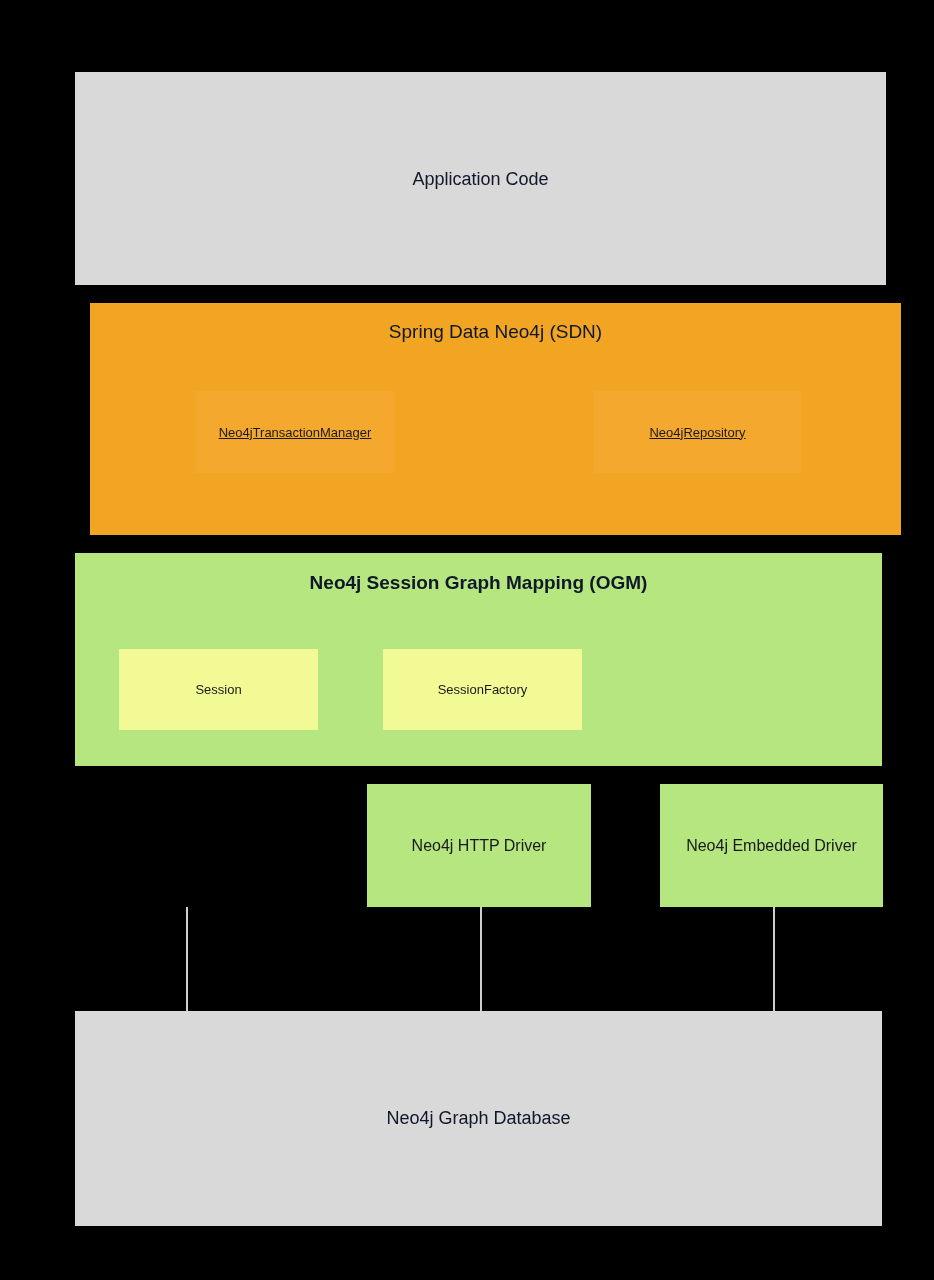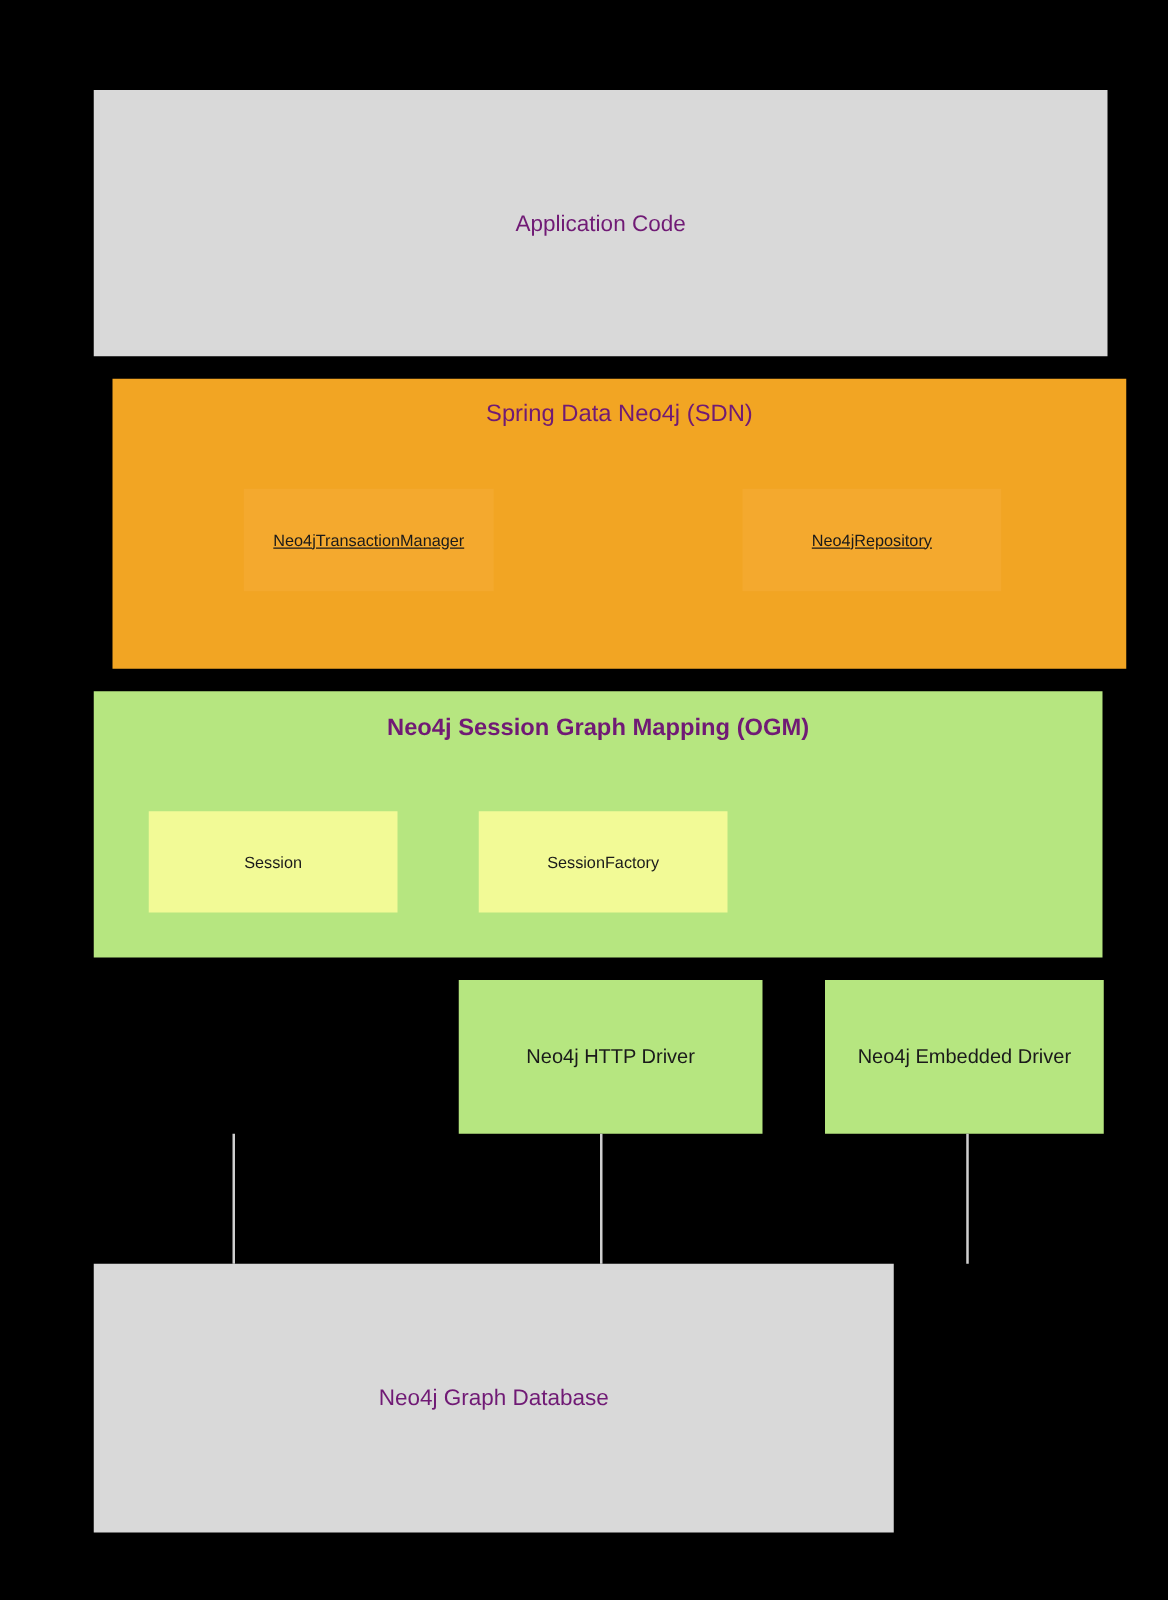--- a/index.html
+++ b/index.html
@@ -35,7 +35,7 @@
     text-align: center;
     font-size: 19px;
     line-height: 22px;
-    color: #701a75;
+    color: #0f172a;
     white-space: nowrap;
   }
   

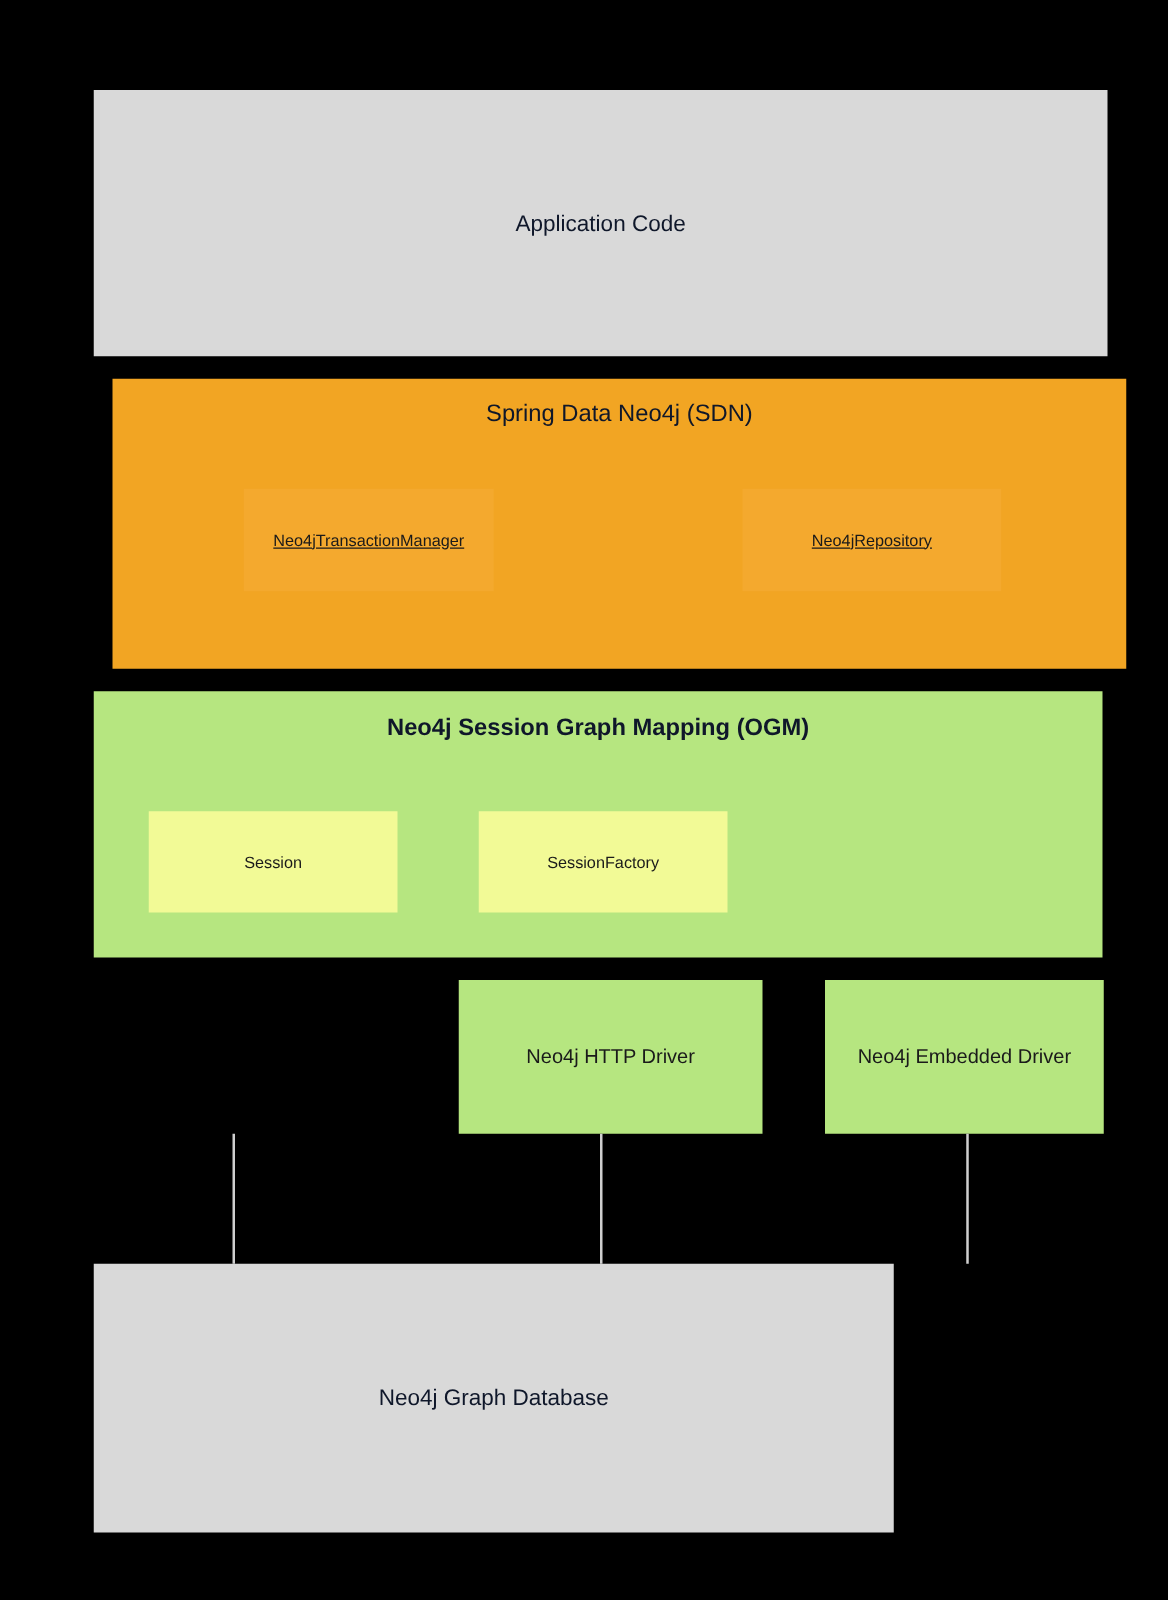--- a/index.html
+++ b/index.html
@@ -147,7 +147,7 @@
   #driver-http {
     left: 367px;
     top: 784px;
-    width: 243px;
+    width: 224px;
     height: 123px;
   }
   #driver-embedded {

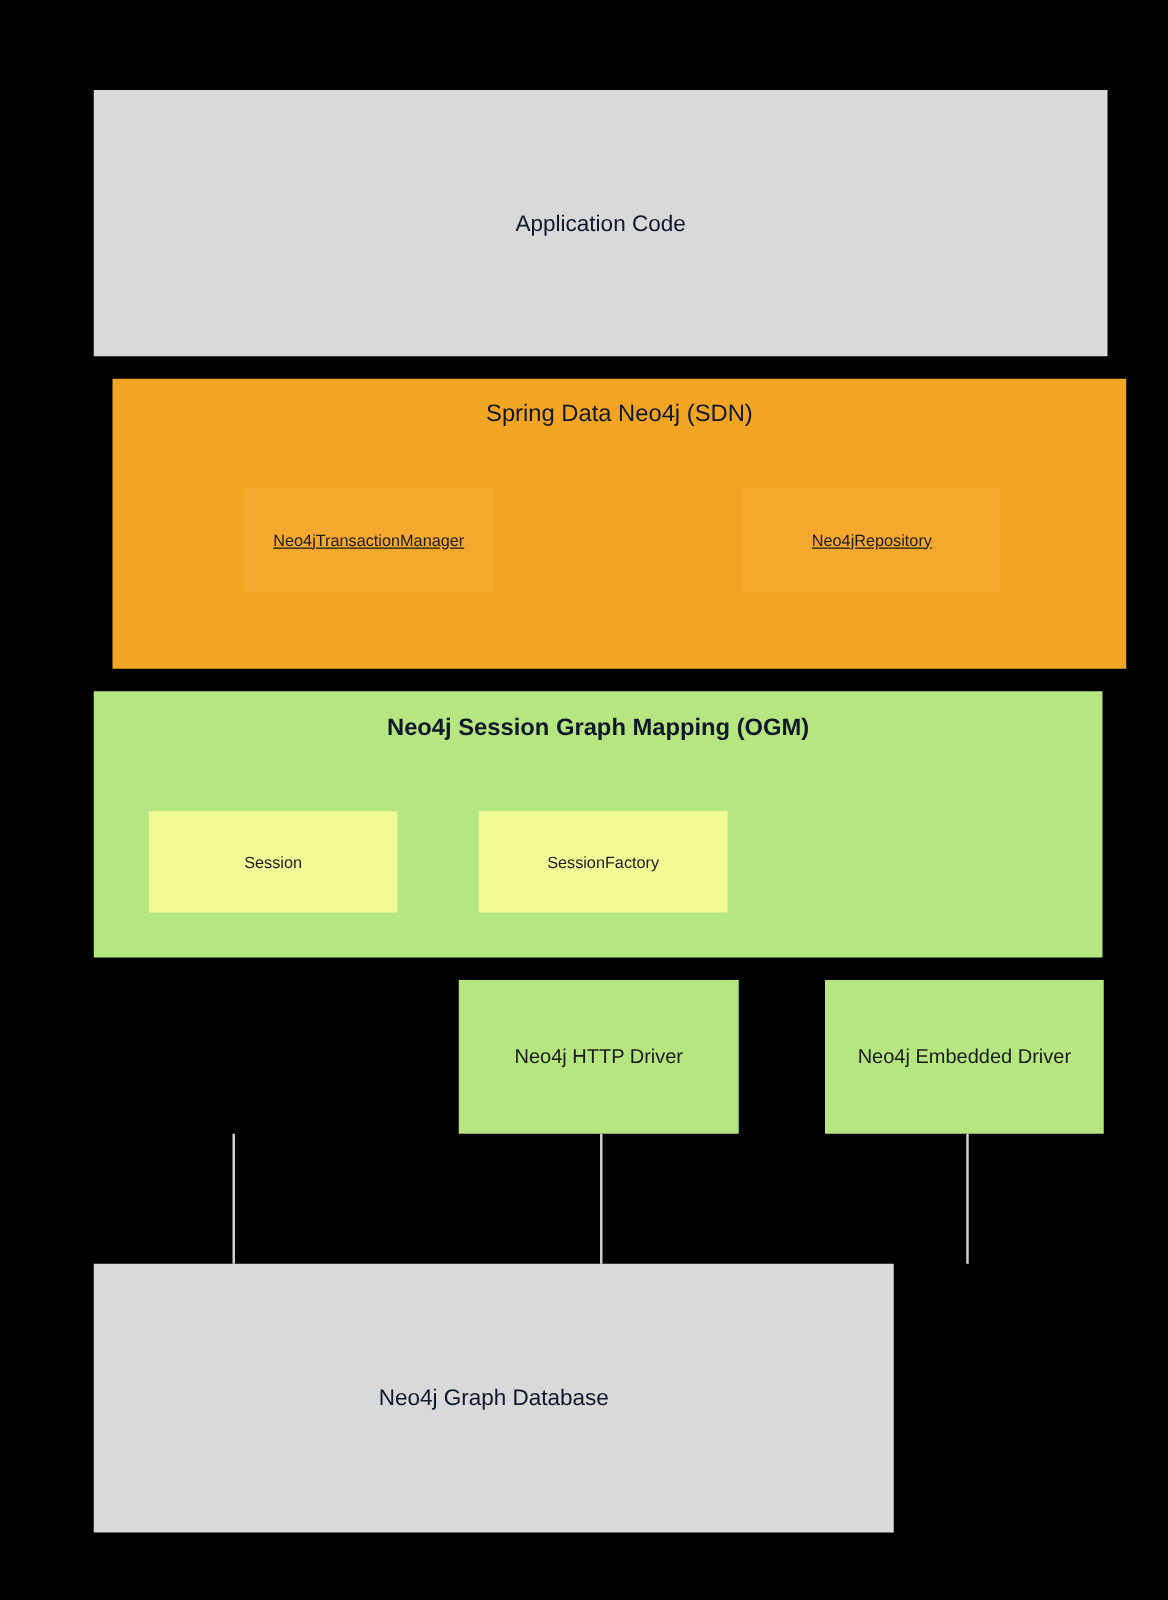--- a/index.html
+++ b/index.html
@@ -171,7 +171,7 @@
   #database {
     left: 75px;
     top: 1011px;
-    width: 640px;
+    width: 807px;
     height: 215px;
     background: #d9d9d9;
   }

